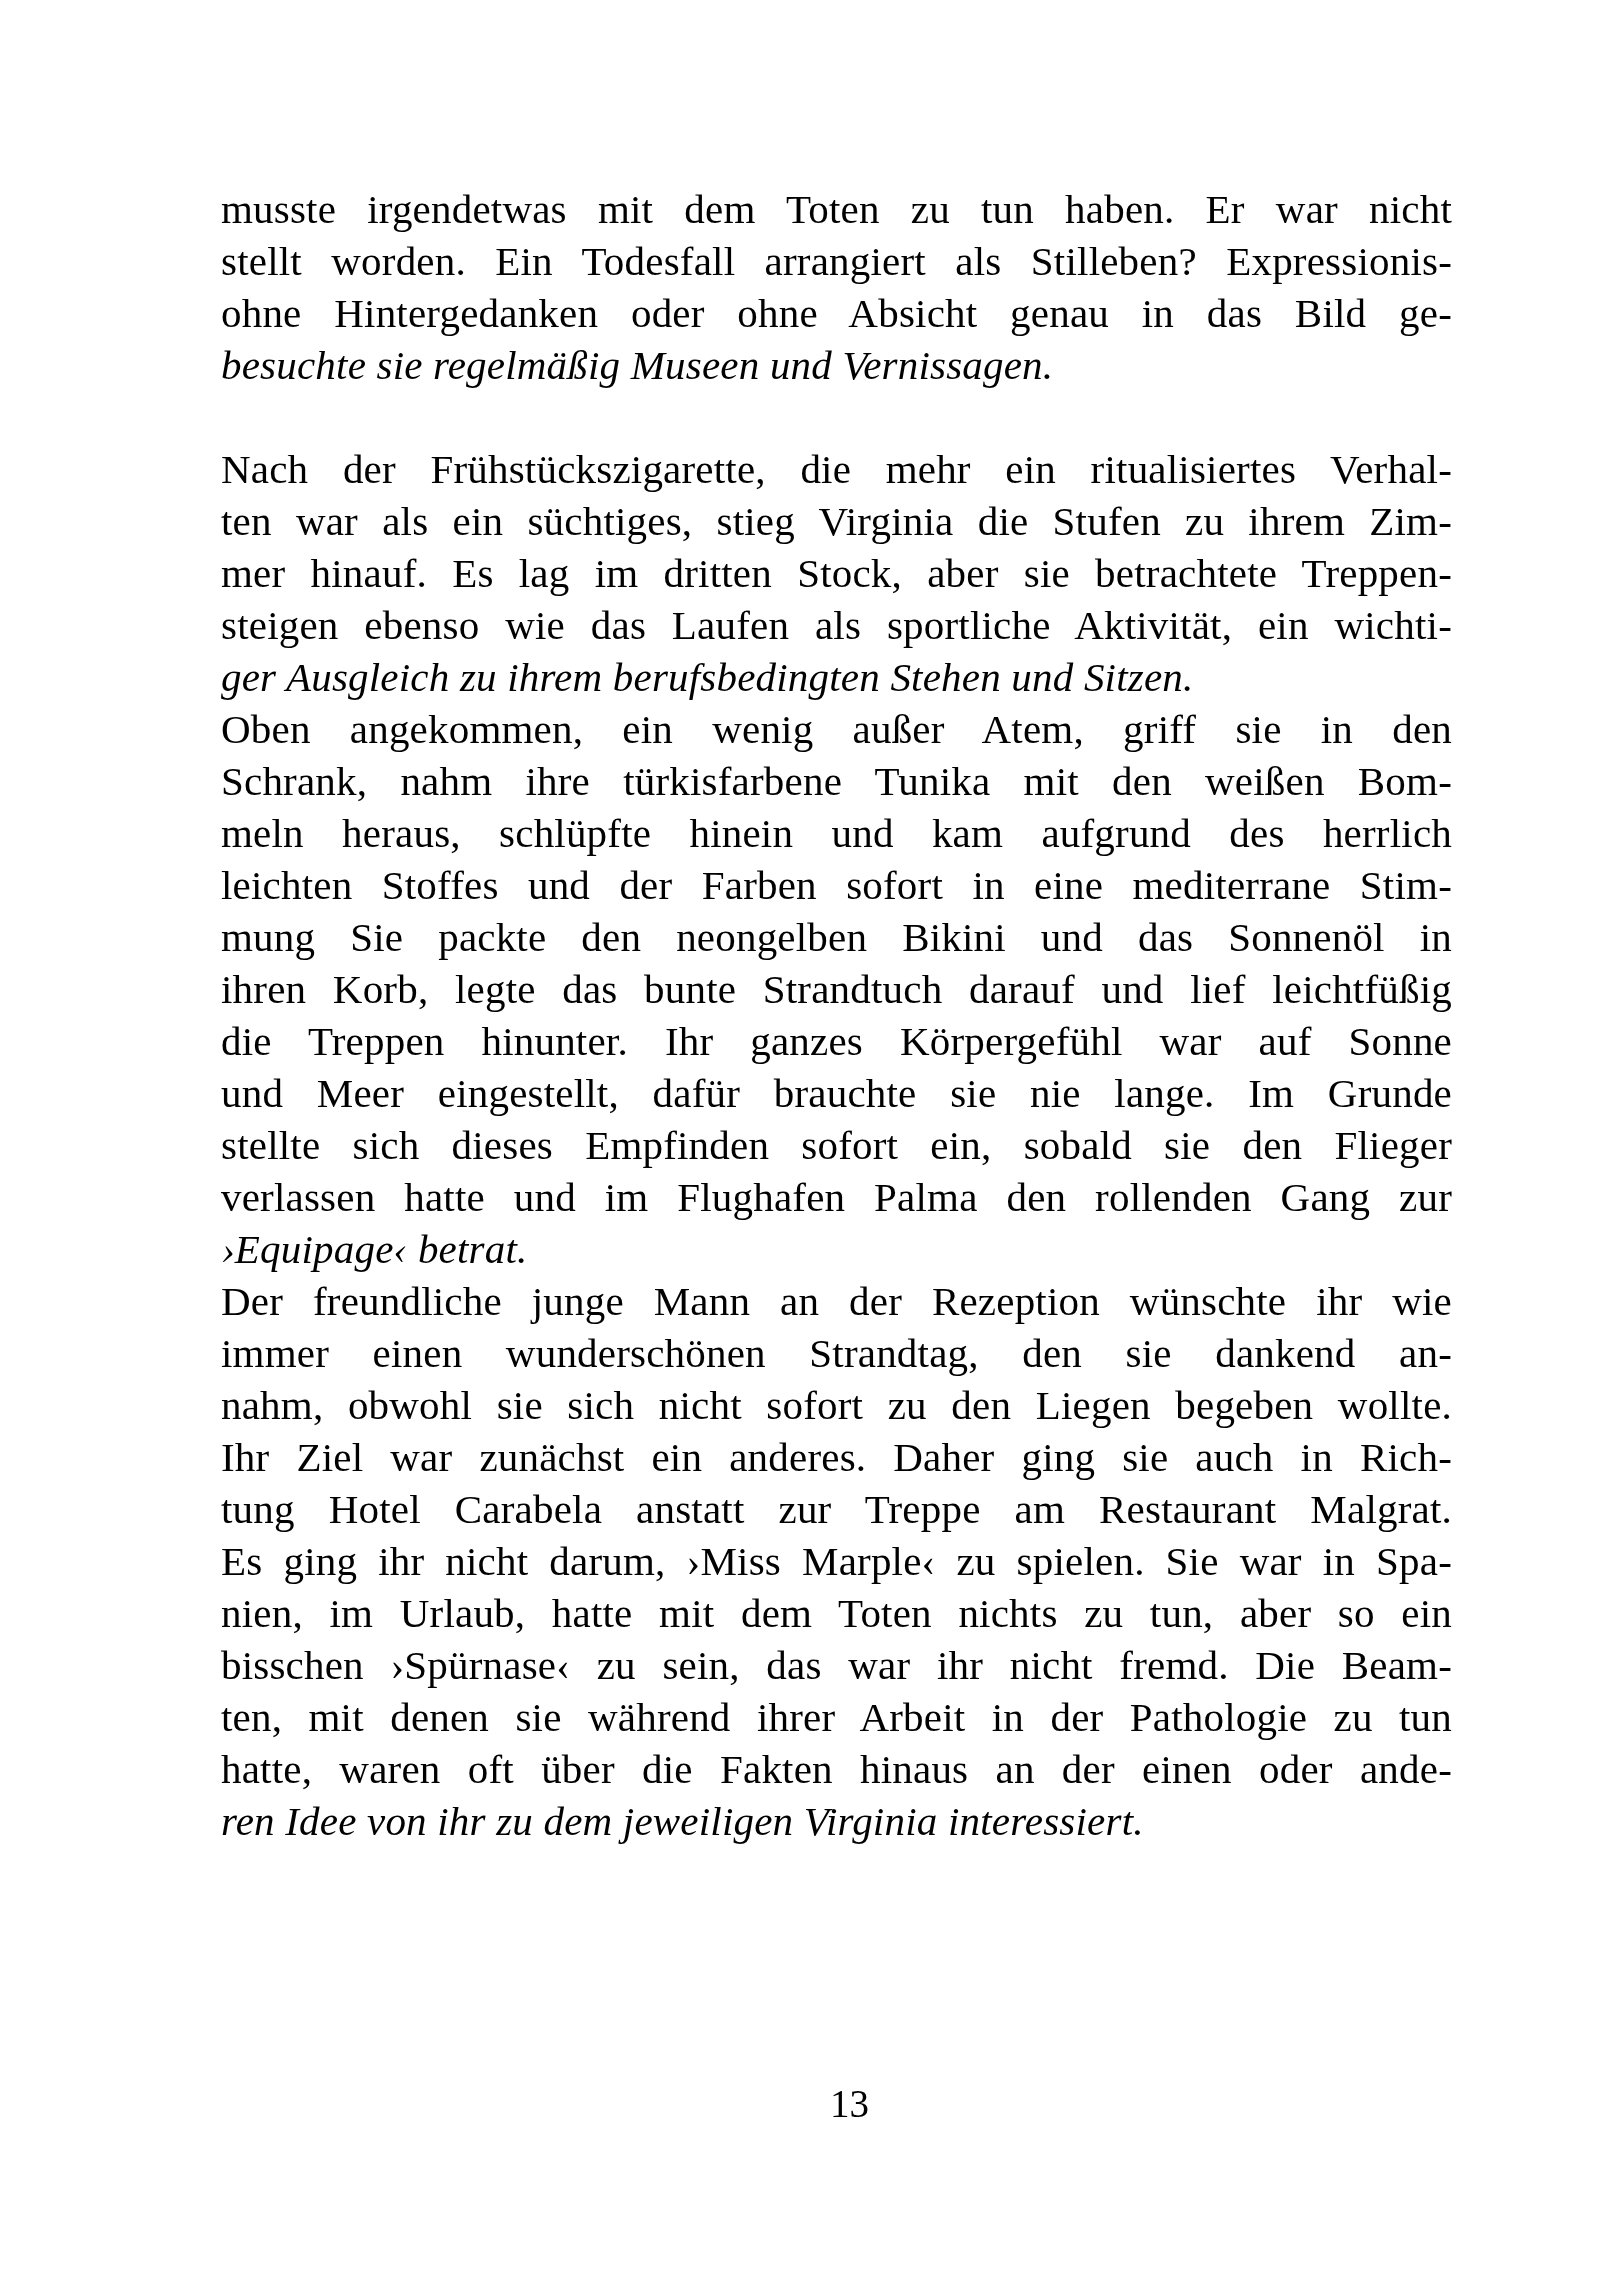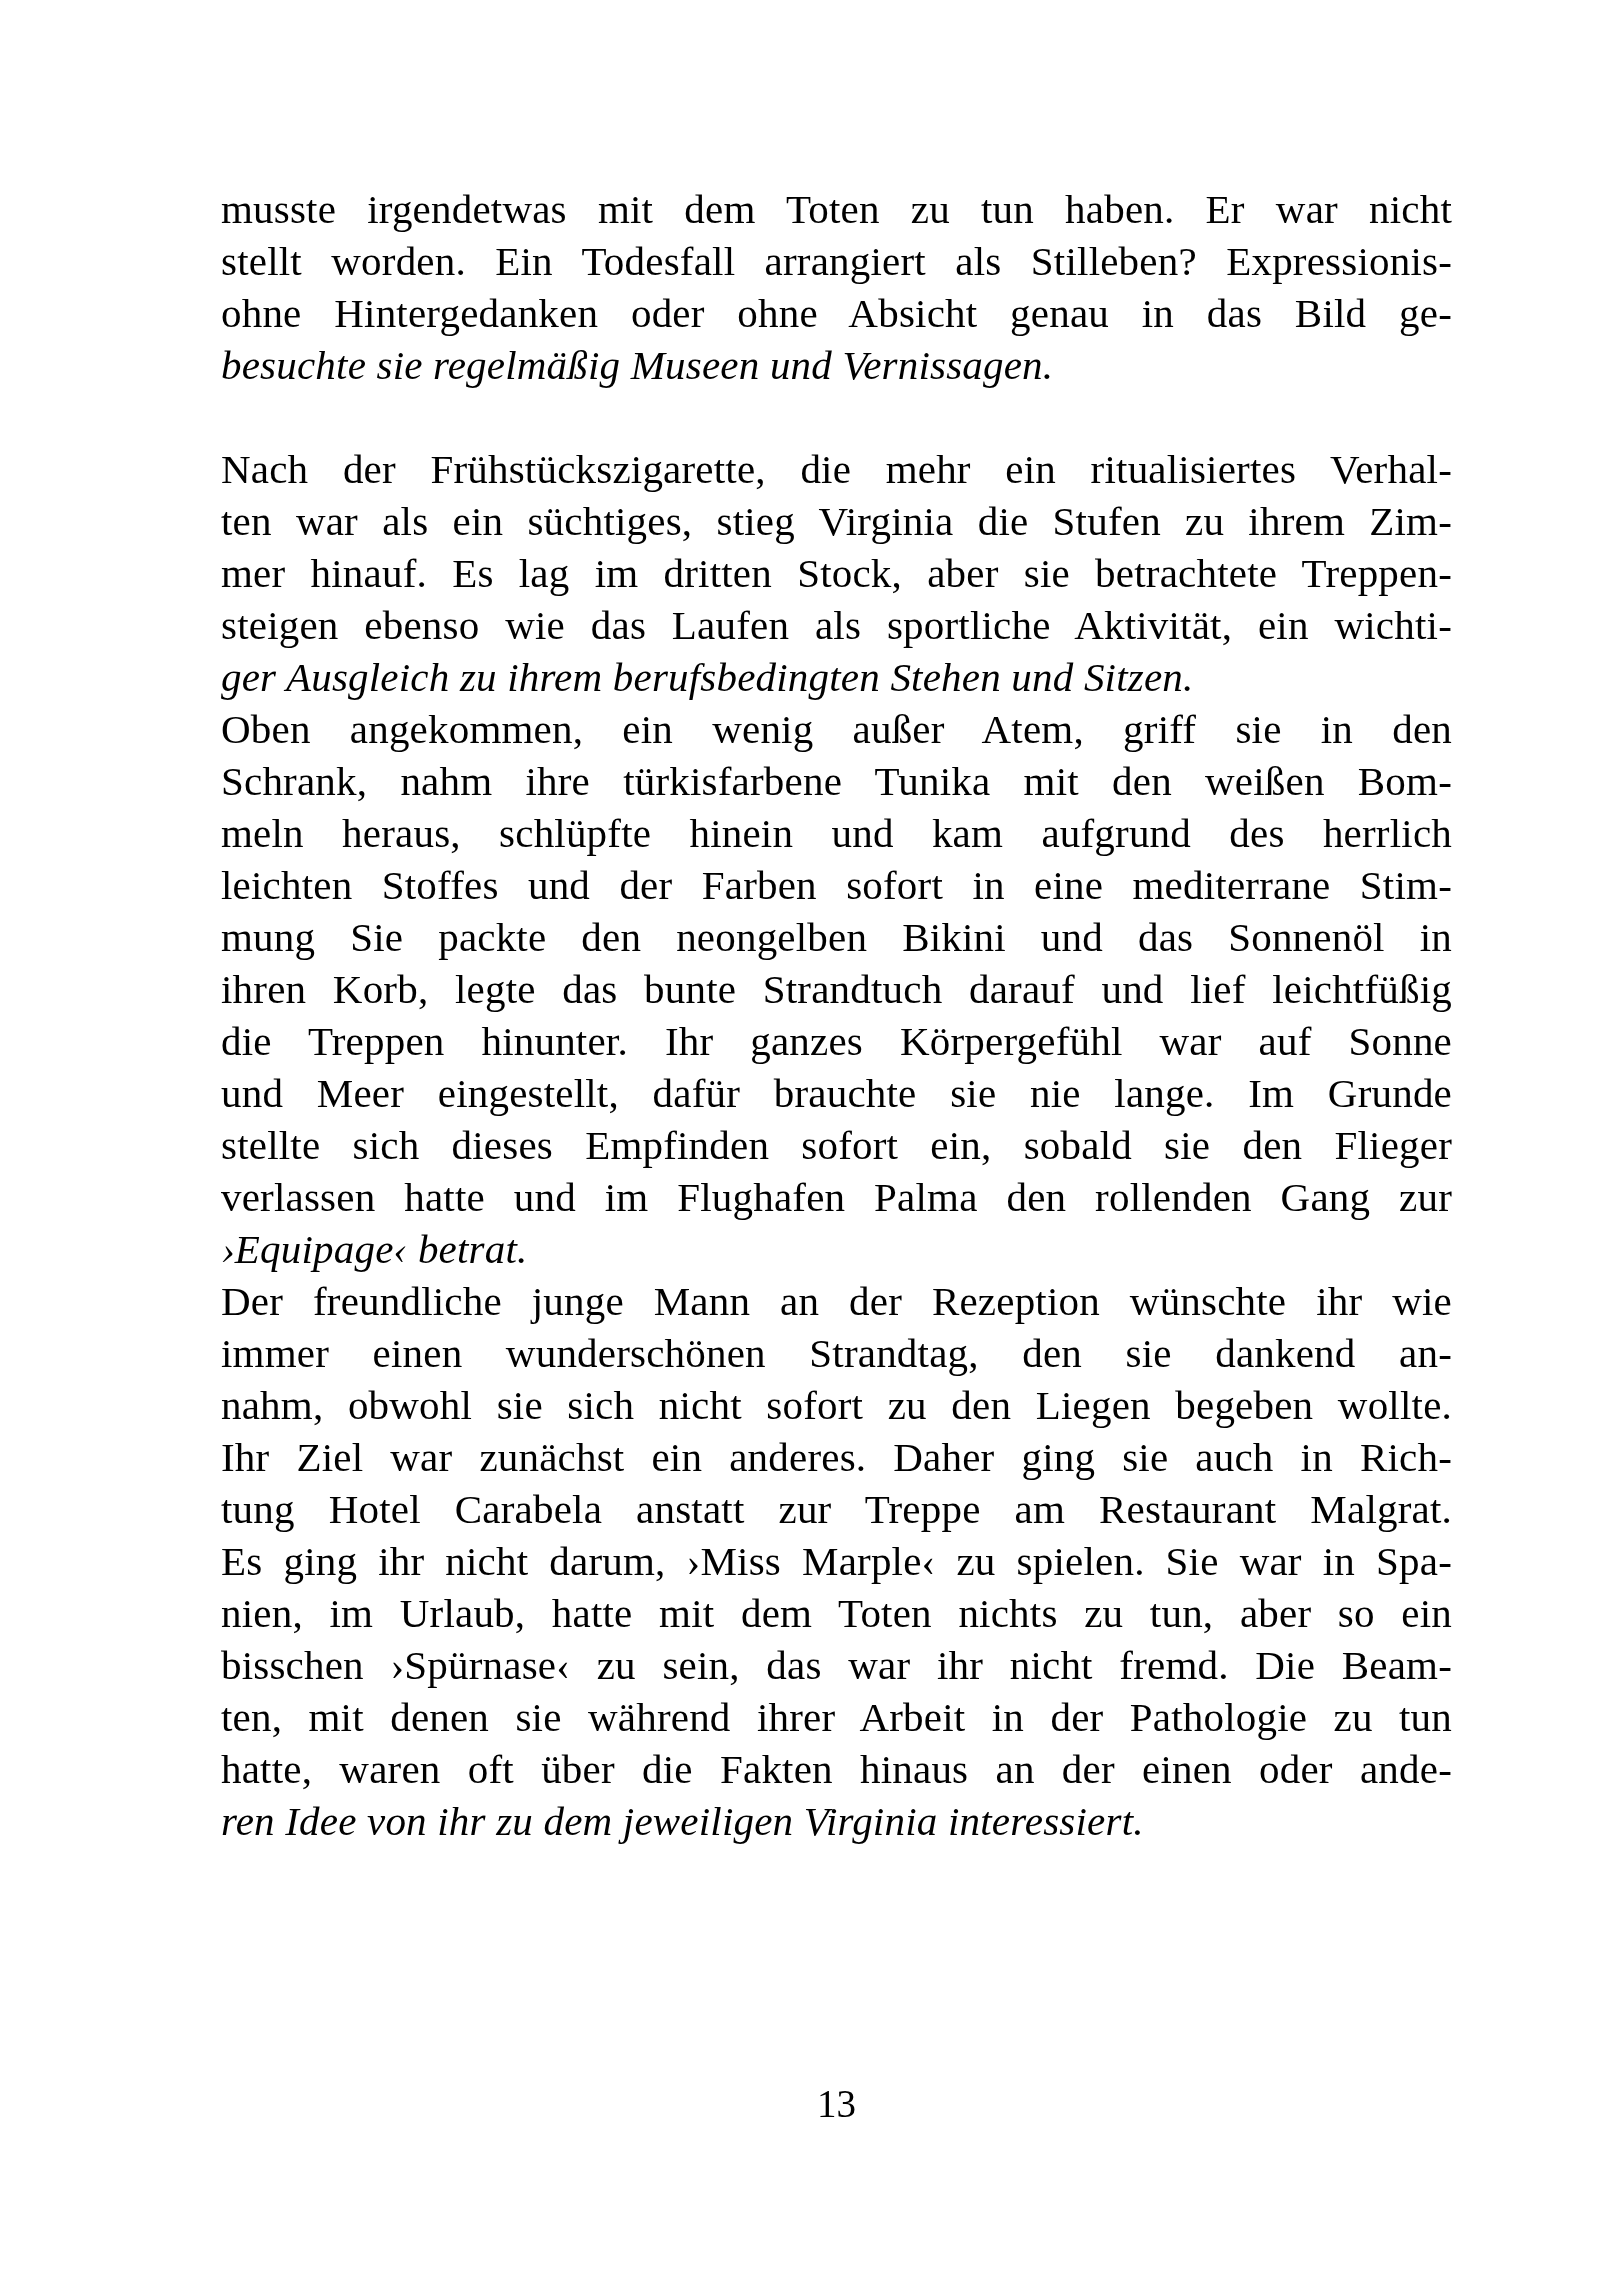--- a/index.html
+++ b/index.html
@@ -43,7 +43,7 @@
   }
   .page-number {
     position: absolute;
-    left: 221px;
+    left: 234px;
     top: 2078px;
     width: 1231px;
     text-align: center;

